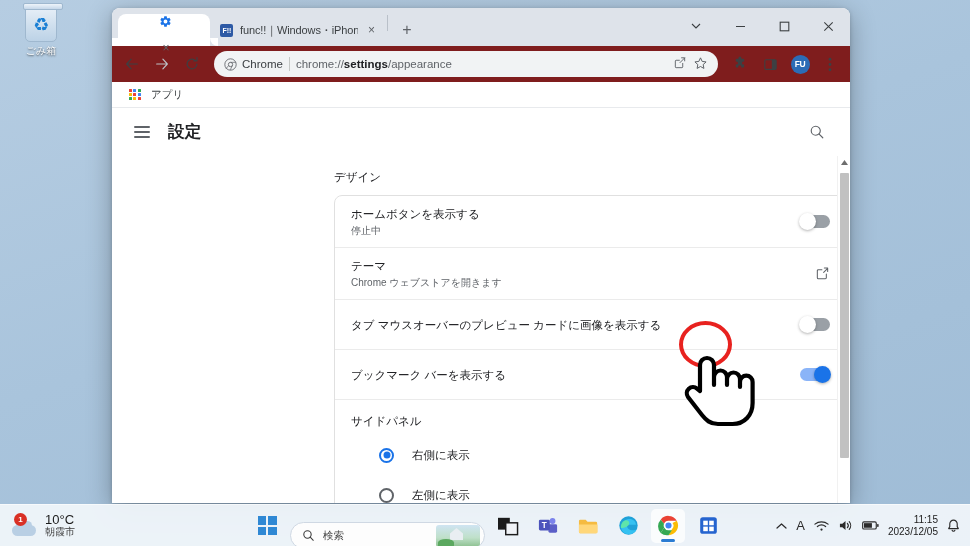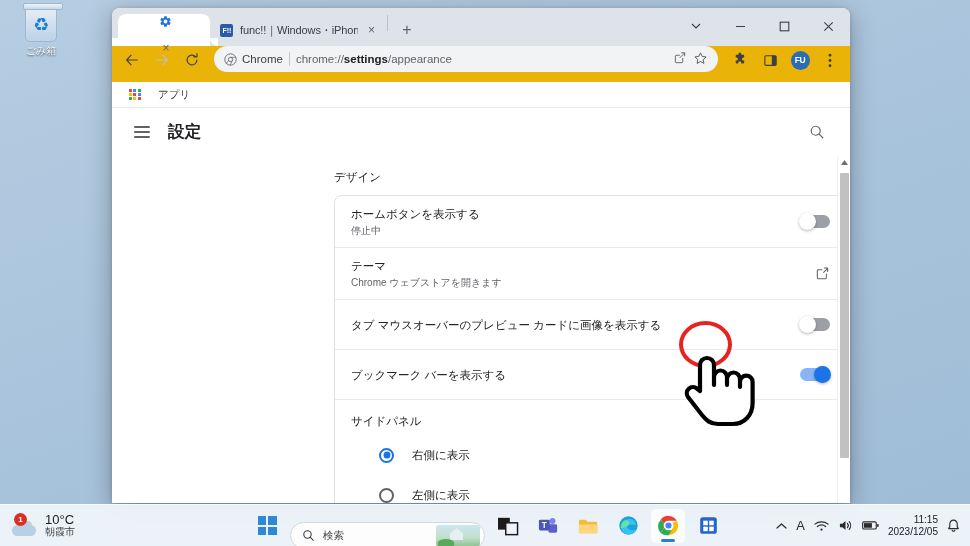--- a/index.html
+++ b/index.html
@@ -83,7 +83,7 @@
 
   
   .toolbar{
-    height:36px; background:#eab308; display:flex; gap:2px; padding:0 6px;
+    height:36px; background:#7f1d1d; display:flex; align-items:center; gap:2px; padding:0 6px;
   }
   .tbtn{
     width:28px;height:28px;border-radius:50%;

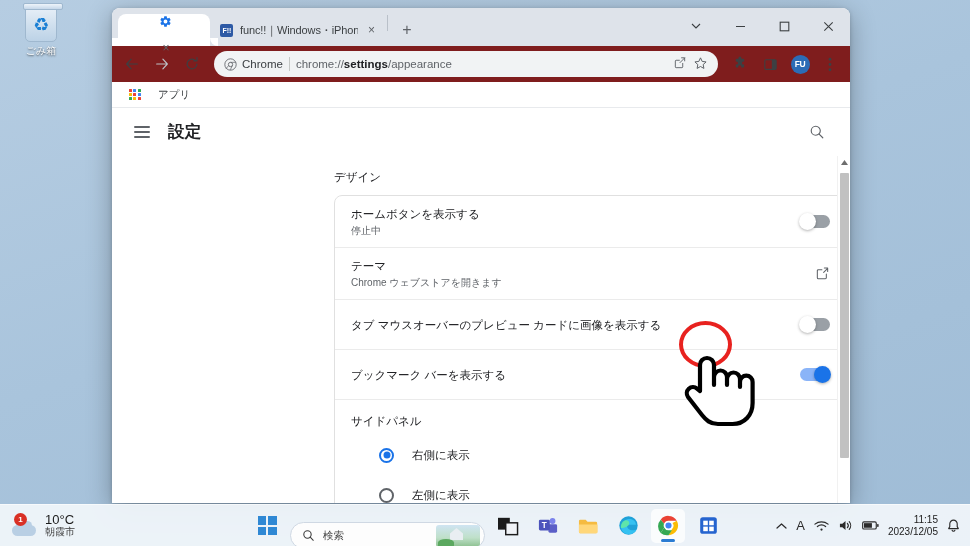--- a/index.html
+++ b/index.html
@@ -110,7 +110,7 @@
     height:26px; background:#fff; display:flex; align-items:center; padding:0 12px; gap:6px;
     border-bottom:1px solid #e8eaed;
   }
-  .bm-item{ display:flex;align-items:center;gap:17px; font-size:10.5px; color:#3c4043; padding:2px 5px; border-radius:4px;}
+  .bm-item{ display:flex;align-items:center;gap:10px; font-size:10.5px; color:#3c4043; padding:2px 5px; border-radius:4px;}
   .apps-grid{ width:12px;height:12px; display:grid; grid-template-columns:repeat(3,1fr); grid-gap:1px;}
   .apps-grid i{ display:block; width:3px;height:3px; border-radius:.5px;}
 

